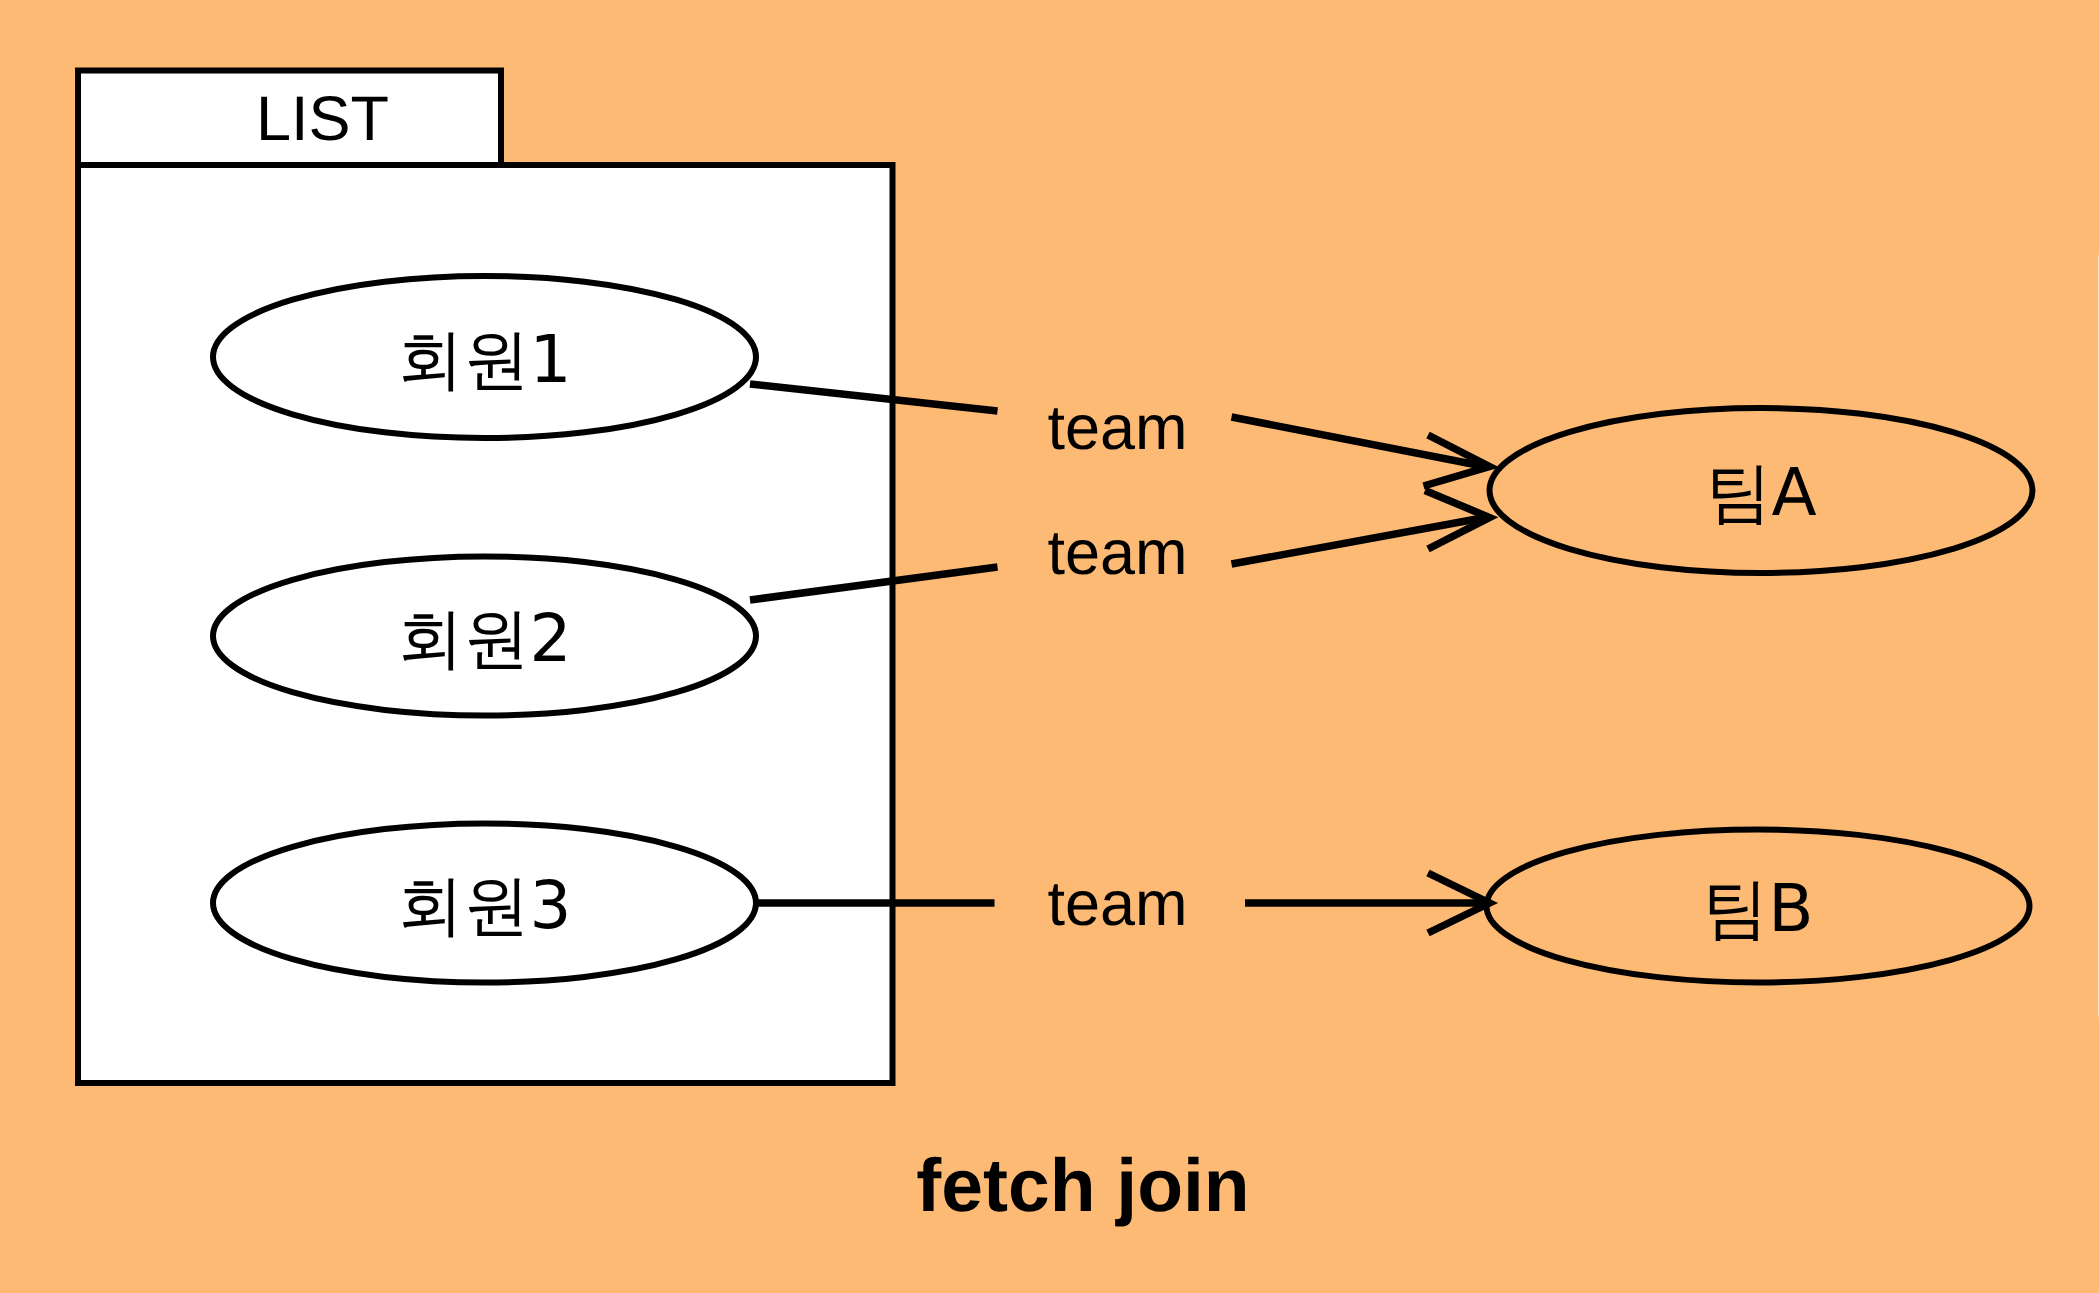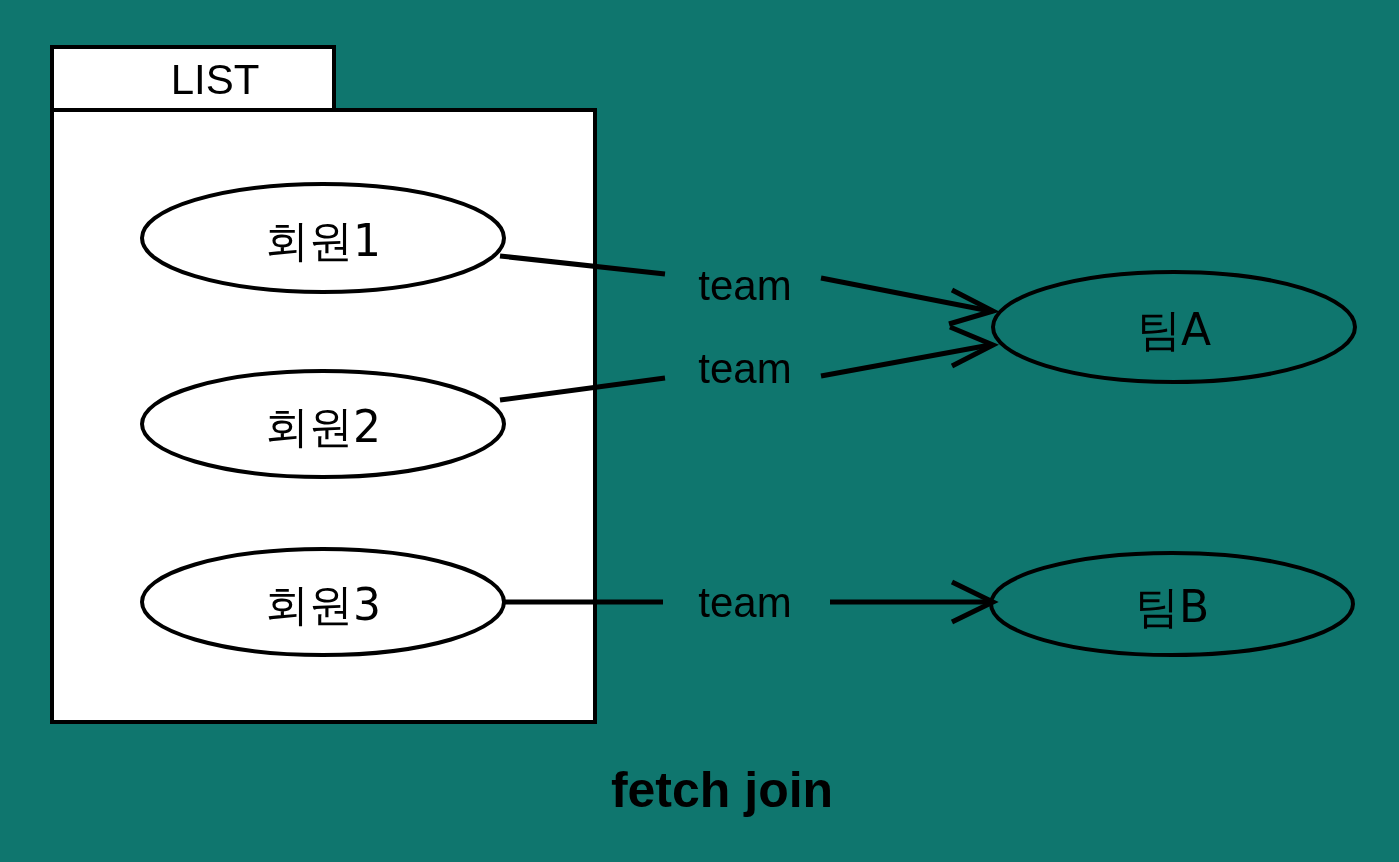--- a/index.html
+++ b/index.html
@@ -16,7 +16,7 @@
     position: relative;
     width: 1399px;
     height: 862px;
-    background: #0f766e;
+    background: #fdba74;
     overflow: hidden;
   }
   #diagram {

